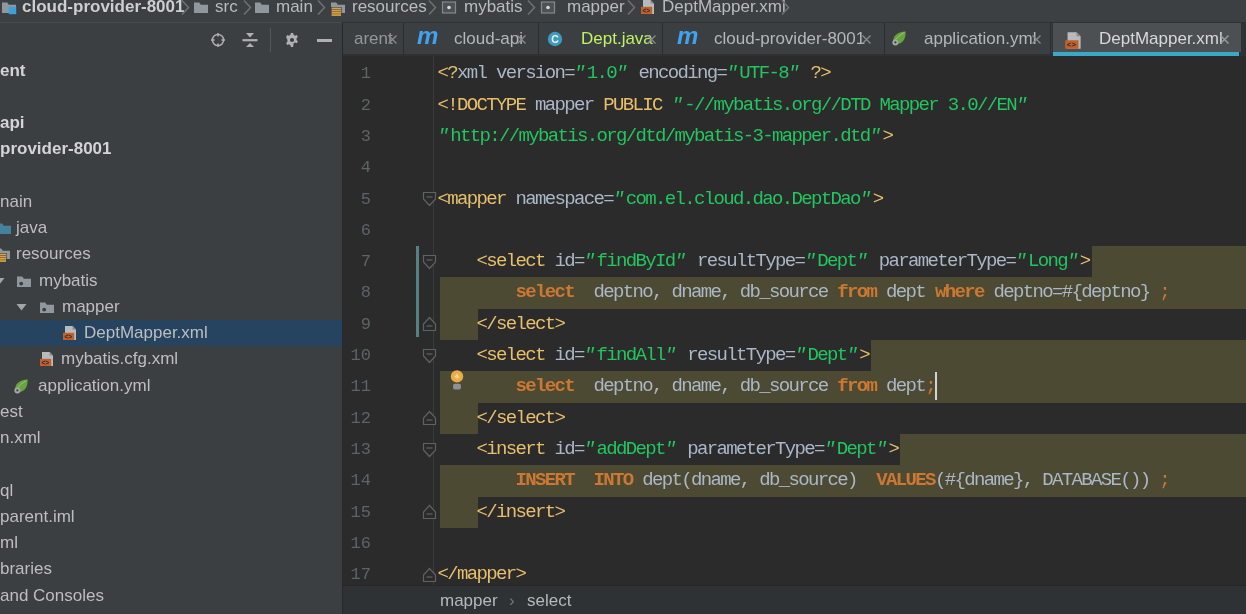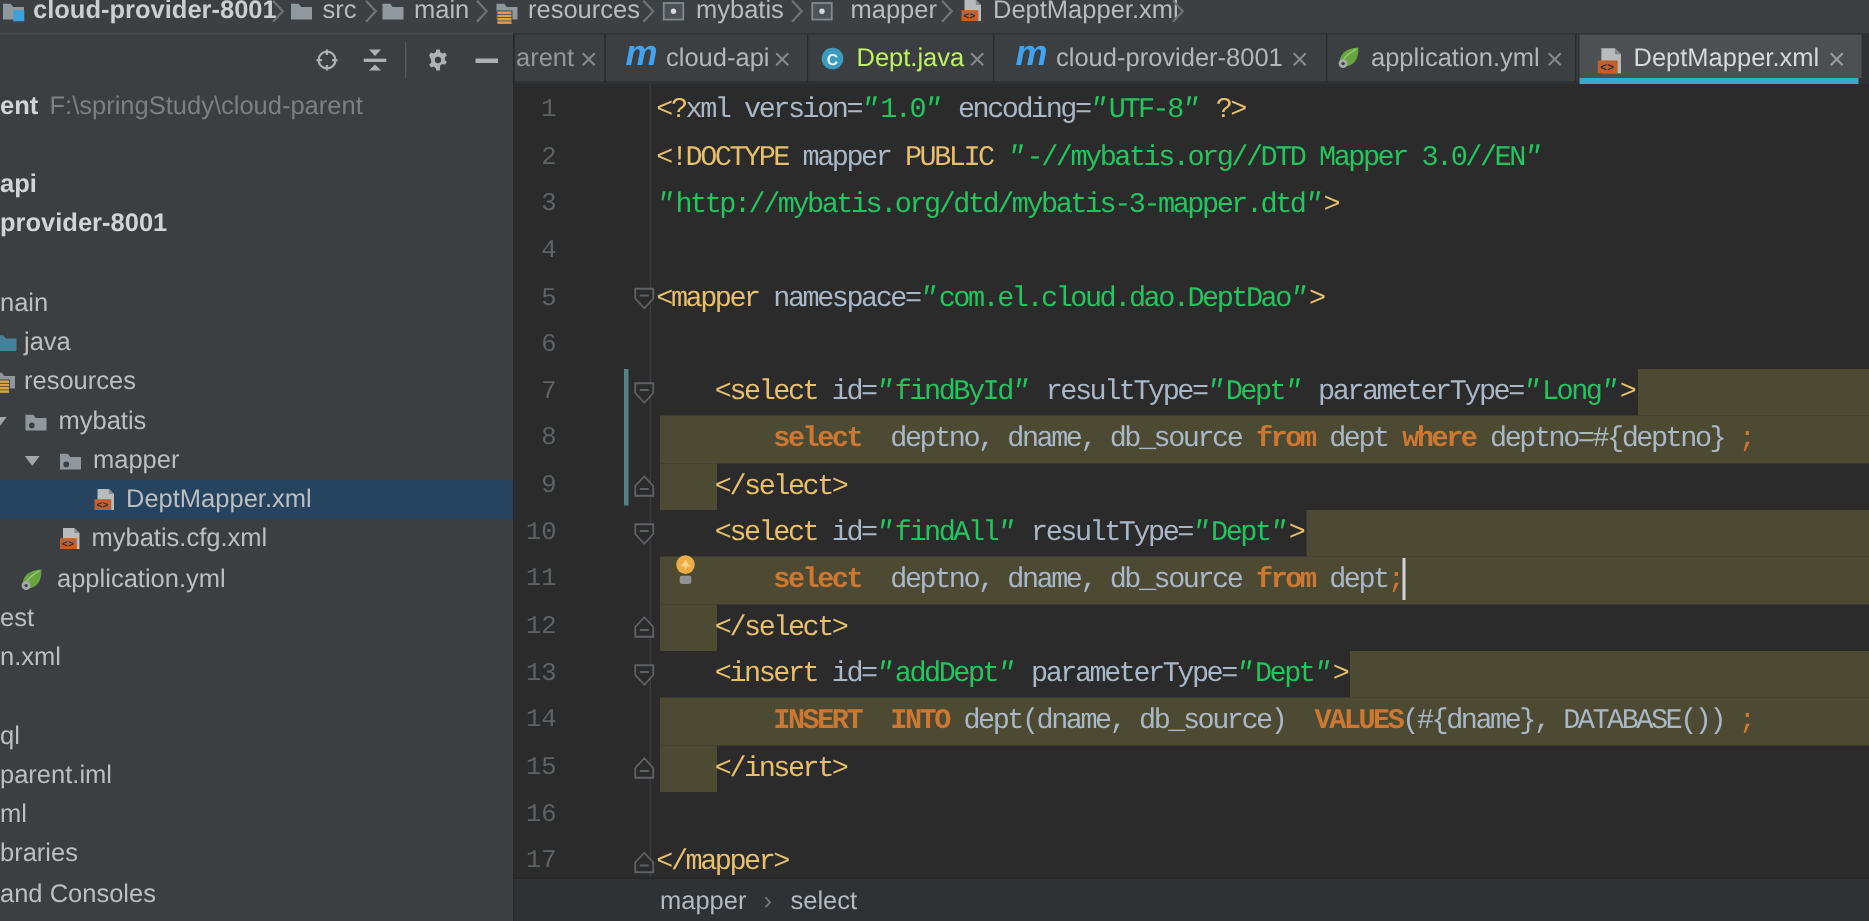--- a/index.html
+++ b/index.html
@@ -8,7 +8,7 @@
 .tr{position:absolute;height:26px;line-height:26px;font-size:17px;color:#bcbec0;white-space:pre;}
 .trb{font-weight:bold;color:#d2d4d6;}
 .trp{color:#7b8084;}
-.tabt{position:absolute;height:39px;line-height:37px;font-size:17px;color:#b4b7b9;white-space:pre;}
+.tabt{position:absolute;height:39px;line-height:37px;font-size:17px;color:#b4b7b9;white-space:pre;padding-left:10px;}
 .ln{position:absolute;width:30px;text-align:right;font-family:"Liberation Mono",monospace;
   font-size:17px;color:#5e6366;height:31.3px;line-height:31.3px;}
 .hl{position:absolute;height:31.3px;background:#4d4a33;}

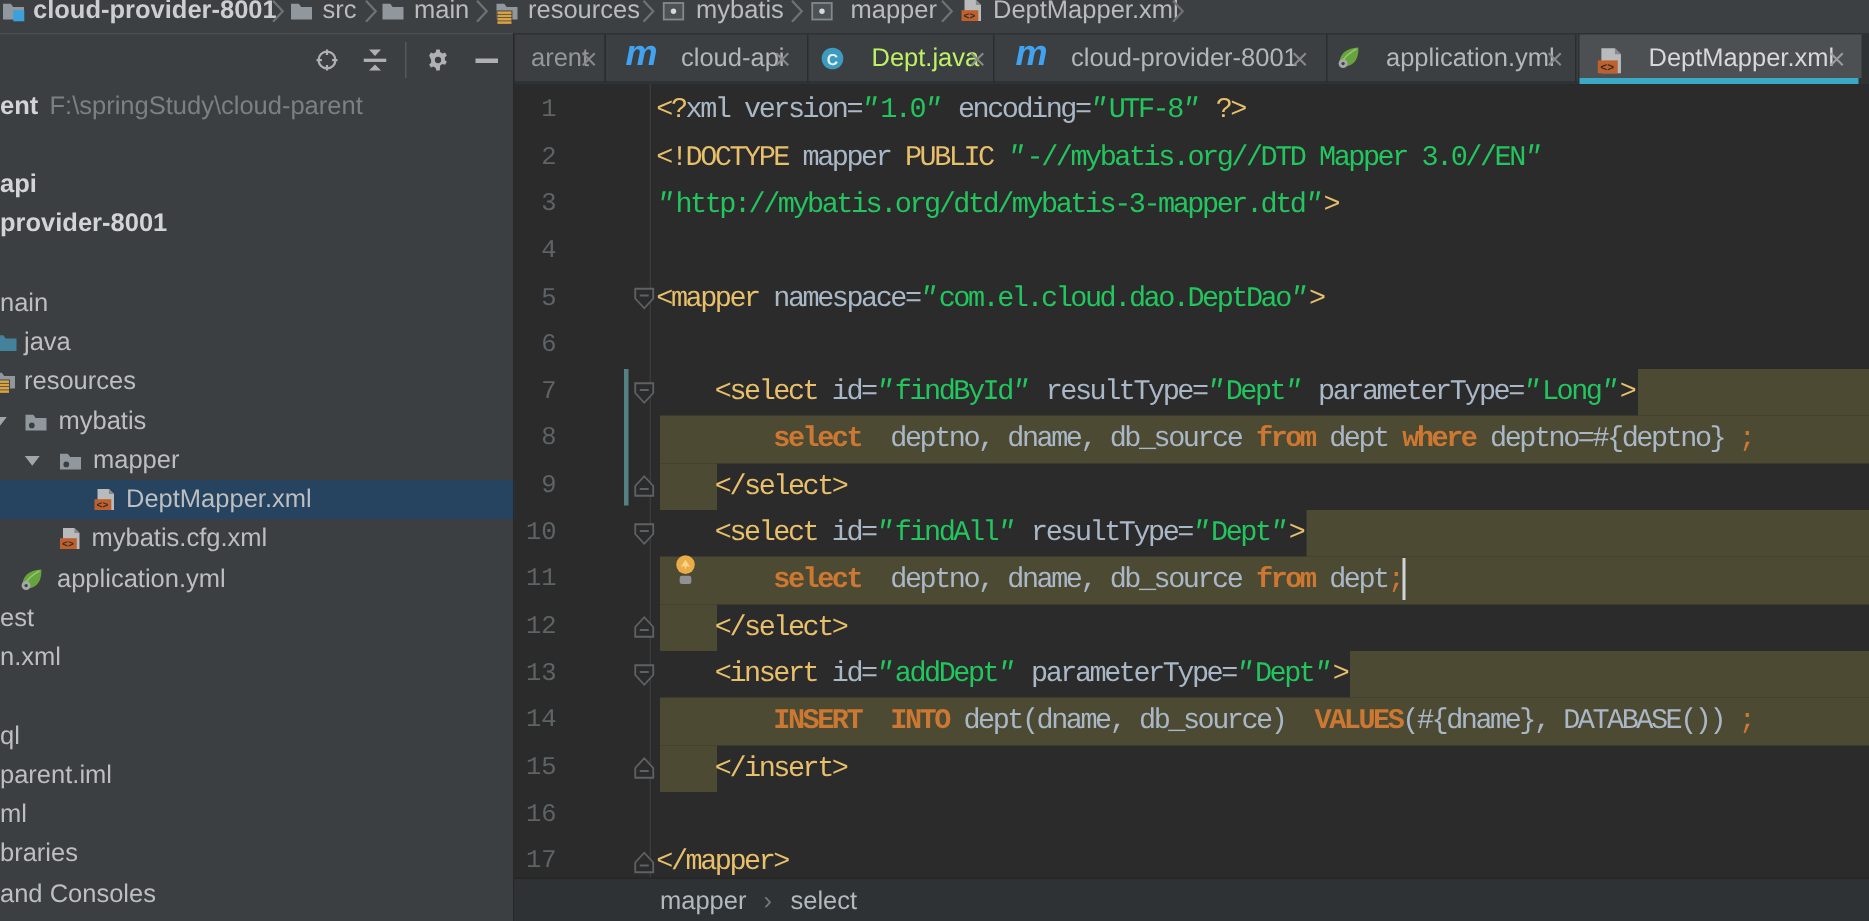--- a/index.html
+++ b/index.html
@@ -158,7 +158,6 @@
 <div class="abs" style="left:1053px;top:52px;width:186px;height:4px;background:#3aa9c6"></div>
 <div class="abs" style="left:0;top:320.0px;width:343px;height:26px;background:#26435f"></div>
 <div class="tr trb" style="left:0px;top:57.5px">ent</div>
-<div class="tr trp" style="left:33px;top:57.5px">F:\springStudy\cloud-parent</div>
 <div class="tr trb" style="left:0px;top:110.0px">api</div>
 <div class="tr trb" style="left:0px;top:136.25px">provider-8001</div>
 <div class="tr " style="left:0px;top:188.75px">nain</div>

